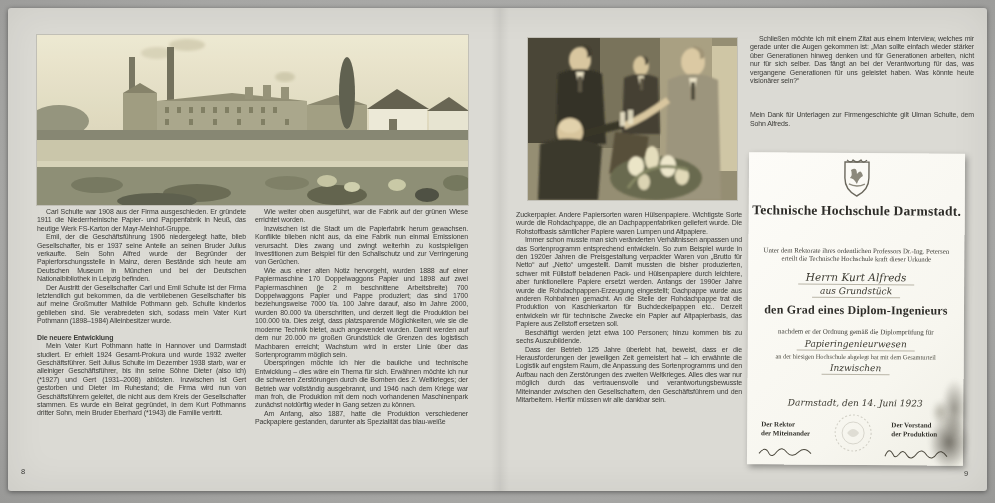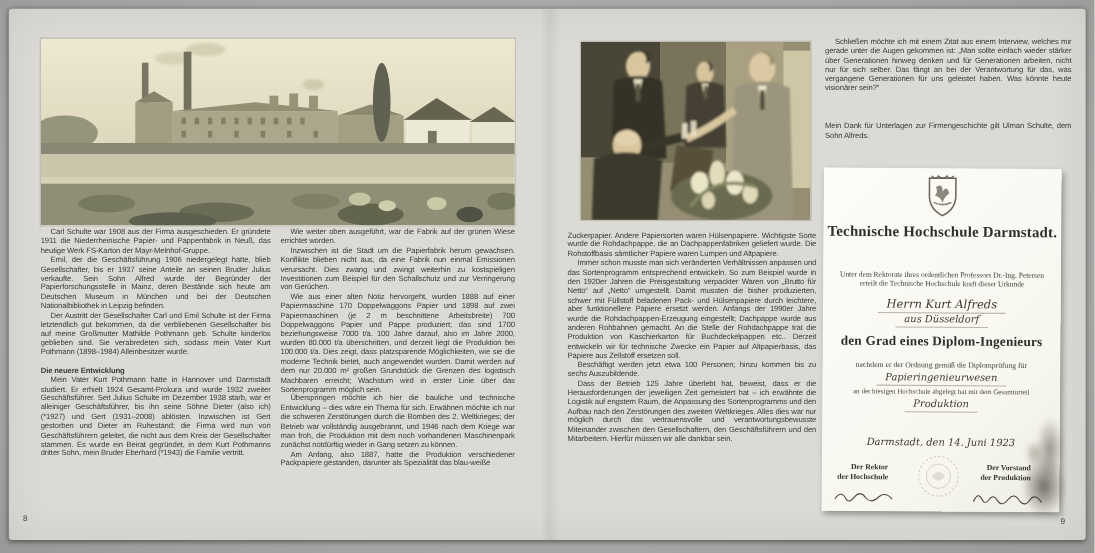--- a/index.html
+++ b/index.html
@@ -267,7 +267,7 @@
       <div class="cert-abs cert-title">Technische Hochschule Darmstadt.</div>
       <div class="cert-abs cert-intro">Unter dem Rektorate ihres ordentlichen Professors Dr.-Ing. Petersen erteilt die Technische Hochschule kraft dieser Urkunde</div>
       <div class="cert-abs cert-name script"><span class="u-line">Herrn Kurt Alfreds</span></div>
-      <div class="cert-abs cert-name2 script"><span class="u-line">aus Düsseldorf</span></div>
+      <div class="cert-abs cert-name2 script"><span class="u-line">aus Grundstück</span></div>
       <div class="cert-abs cert-grade">den Grad eines Diplom-Ingenieurs</div>
       <div class="cert-abs cert-after">nachdem er der Ordnung gemäß die Diplomprüfung für</div>
       <div class="cert-abs cert-subject script"><span class="u-line">Papieringenieurwesen</span></div>

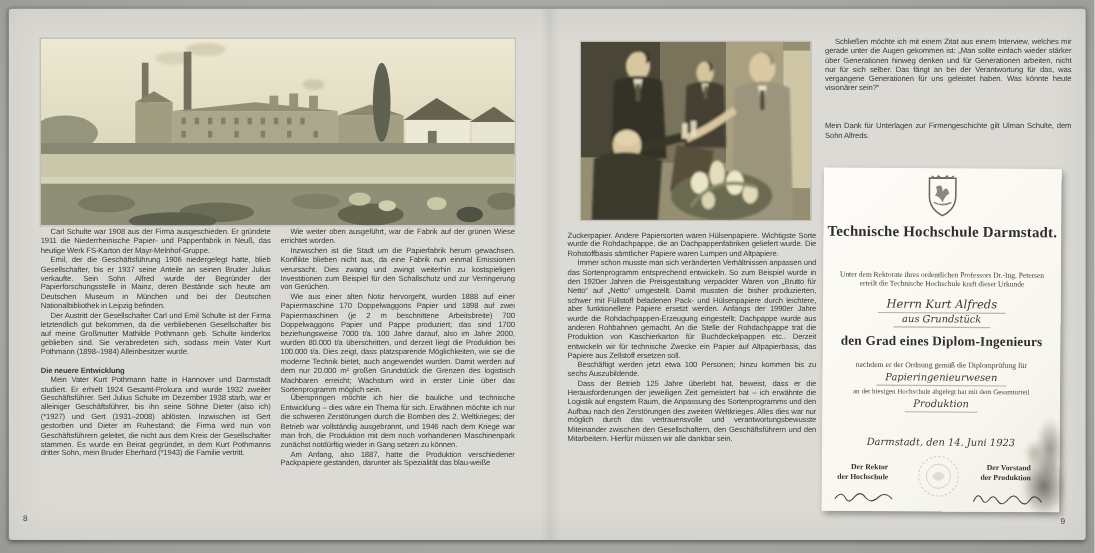--- a/index.html
+++ b/index.html
@@ -272,7 +272,7 @@
       <div class="cert-abs cert-after">nachdem er der Ordnung gemäß die Diplomprüfung für</div>
       <div class="cert-abs cert-subject script"><span class="u-line">Papieringenieurwesen</span></div>
       <div class="cert-abs cert-after2">an der hiesigen Hochschule abgelegt hat mit dem Gesamturteil</div>
-      <div class="cert-abs cert-result script"><span class="u-line">Produktion</span></div>
+      <div class="cert-abs cert-result script"><span class="u-line">Inzwischen</span></div>
       <div class="cert-abs cert-date script">Darmstadt, den 14. Juni 1923</div>
 
       <div class="seal">

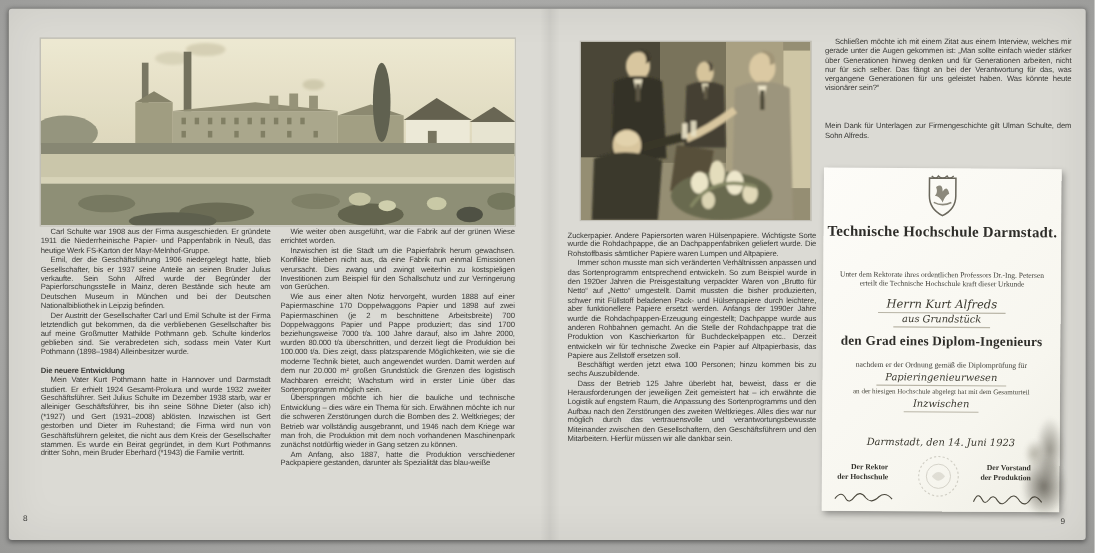--- a/index.html
+++ b/index.html
@@ -64,7 +64,7 @@
   .cert-after2{top:200px;font-size:6.4px;color:#4a493f;}
   .cert-result{top:210px;font-size:9px;}
   .cert-date{top:245px;font-size:9px;}
-  .sig-block{position:absolute;top:268px;font-size:7px;line-height:8.5px;font-weight:bold;text-align:right;color:#33322c;}
+  .sig-block{position:absolute;top:268px;font-size:7px;line-height:8.5px;font-weight:bold;text-align:left;color:#33322c;}
   .sig-left{left:14px;}
   .sig-right{right:26px;}
   .sig-squiggle{position:absolute;top:292px;}

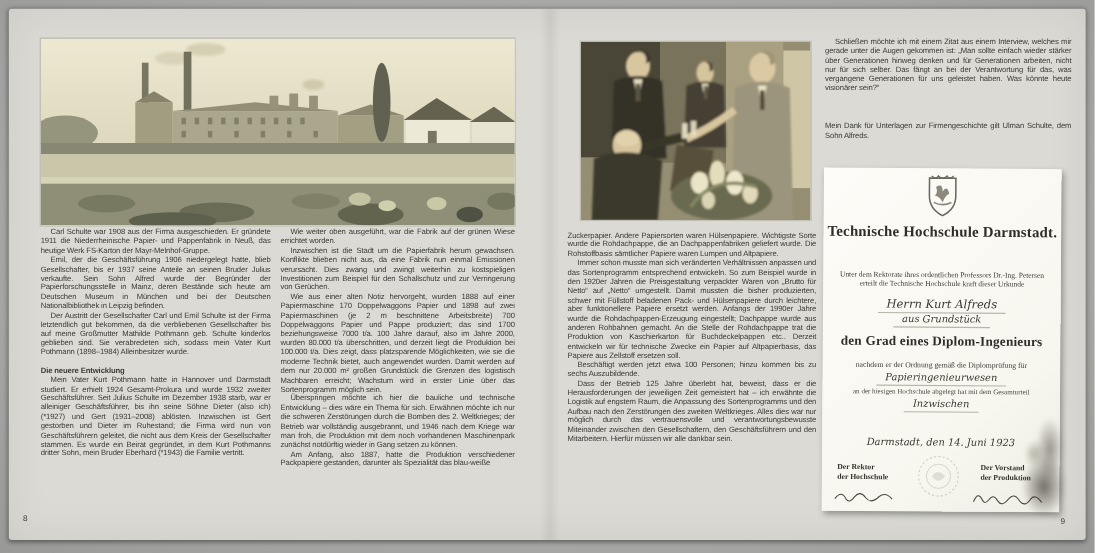--- a/index.html
+++ b/index.html
@@ -285,7 +285,7 @@
 
       <div class="sig-block sig-left">
         <div>Der Rektor</div>
-        <div>der Hochschule</div>
+        <div>der Miteinander</div>
       </div>
       <div class="sig-block sig-right">
         <div>Der Vorstand</div>

